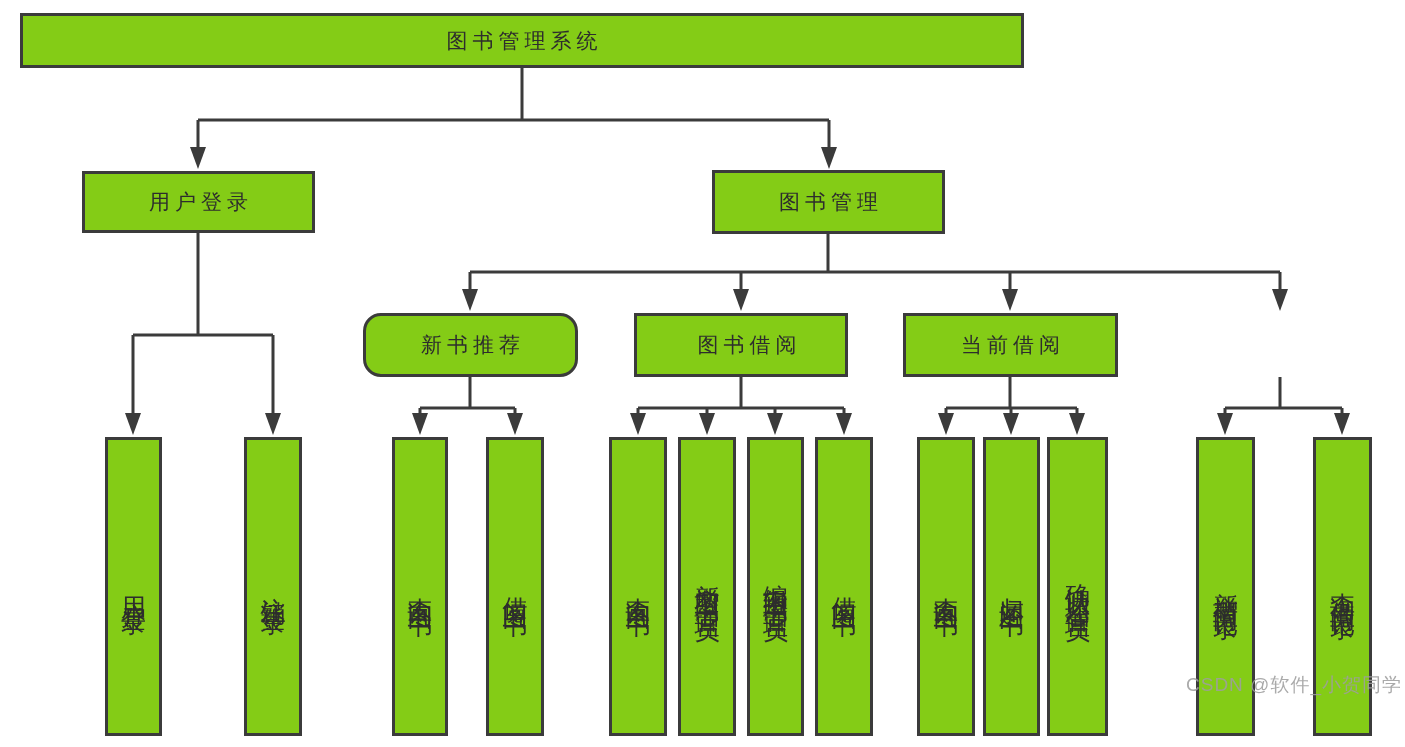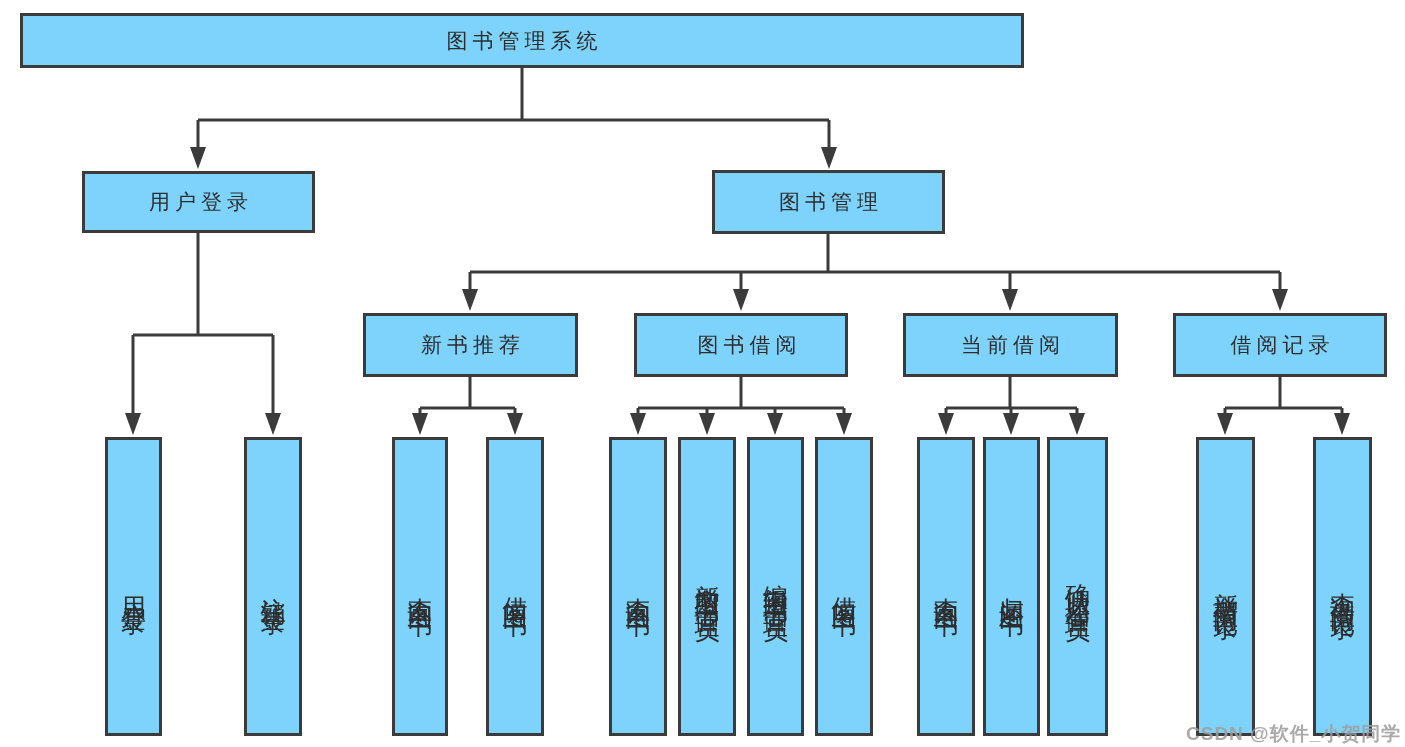--- a/index.html
+++ b/index.html
@@ -14,7 +14,7 @@
   .hnode,.vnode{
     position:absolute;
     box-sizing:border-box;
-    background:#7dd3fc;
+    background:#84cc16;
     border:3px solid #3b3b3b;
     display:flex;align-items:center;justify-content:center;
     z-index:2;

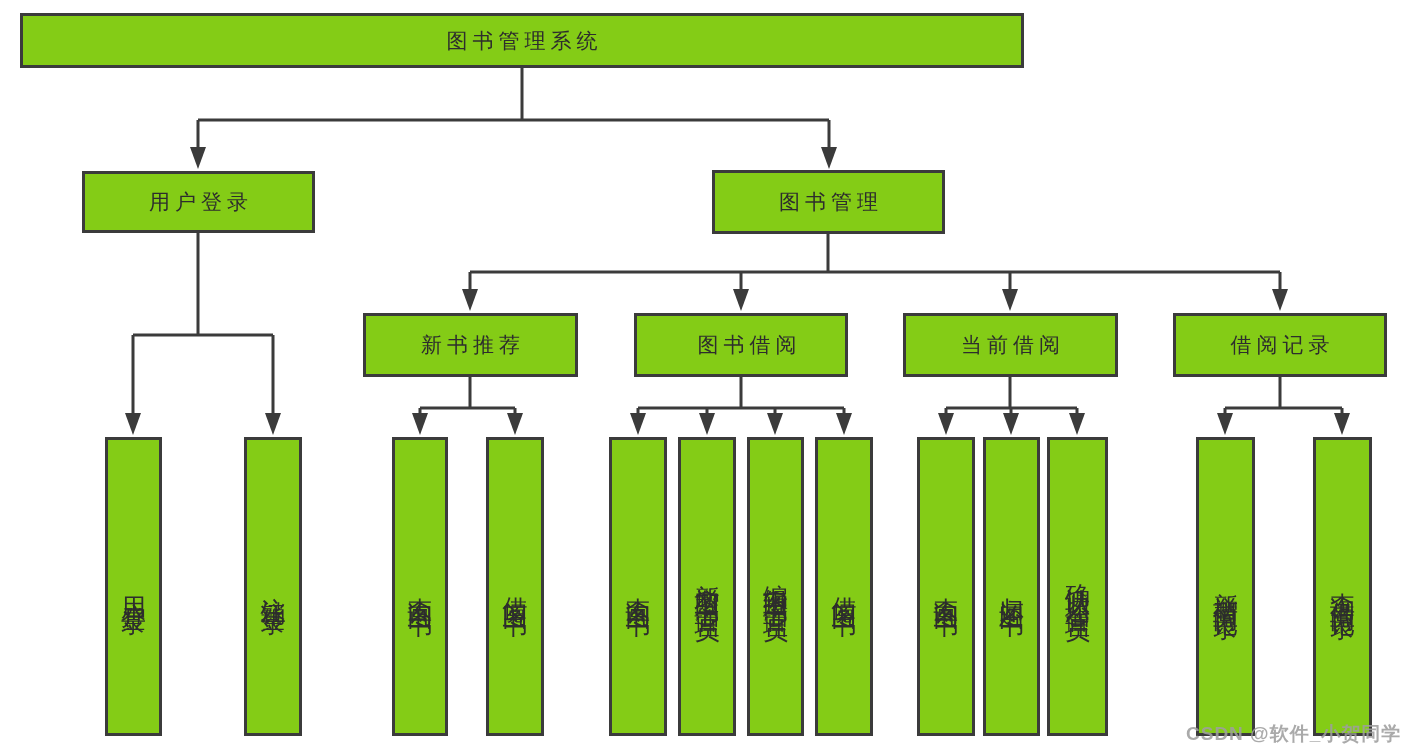--- a/index.html
+++ b/index.html
@@ -108,7 +108,7 @@
     <span class="lbl">图书管理</span>
   </div>
 
-  <div class="hnode" style="left:363px;top:313px;width:215px;height:64px;">
+  <div class="hnode" style="left:363px;top:313px;width:215px;height:64px;border-radius:18px;">
     <span class="lbl">新书推荐</span>
   </div>
   <div class="hnode" style="left:634px;top:313px;width:214px;height:64px;padding-left:12px;">

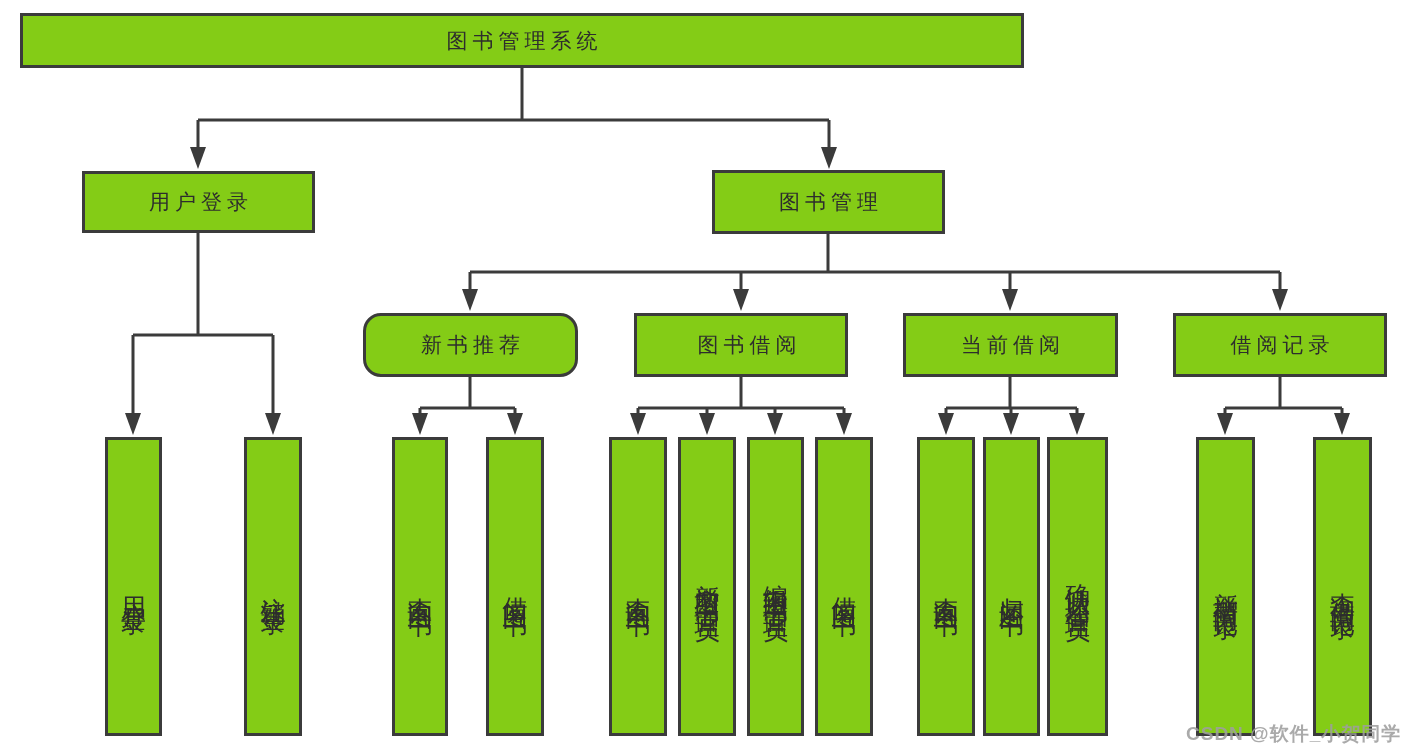--- a/index.html
+++ b/index.html
@@ -117,9 +117,6 @@
   <div class="hnode" style="left:903px;top:313px;width:215px;height:64px;align-items:center;">
     <span class="lbl">当前借阅</span>
   </div>
-  <div class="hnode" style="left:1173px;top:313px;width:214px;height:64px;">
-    <span class="lbl">借阅记录</span>
-  </div>
 
   <div class="vnode" style="left:105px;top:437px;width:57px;height:299px;">
     <span class="vlbl">用户登录</span>

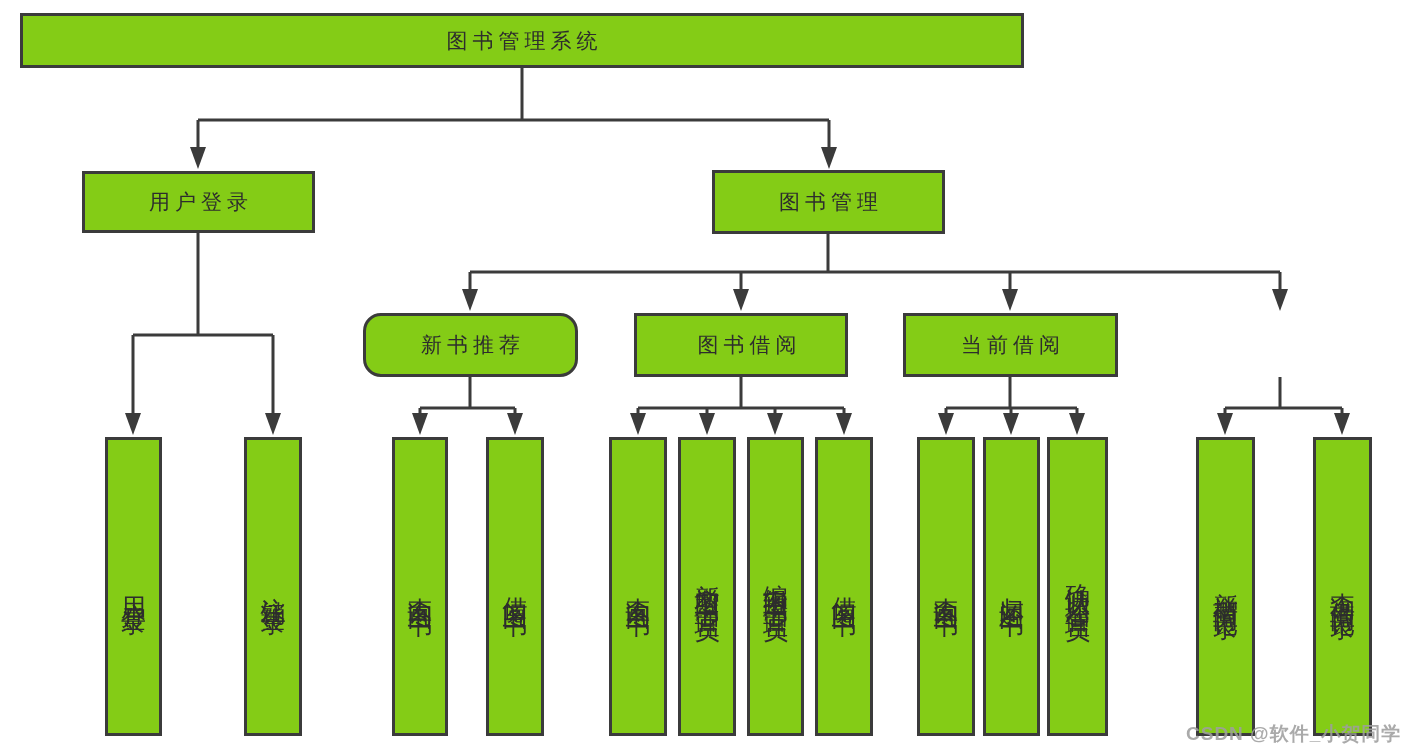--- a/index.html
+++ b/index.html
@@ -37,14 +37,13 @@
   }
   #watermark{
     position:absolute;
-    left:1186px;top:721px;
+    left:1186px;top:672px;
     font-size:19px;
     letter-spacing:1px;
     color:rgba(158,158,158,0.88);
     z-index:5;
     white-space:nowrap;
     pointer-events:none;
-    font-weight:bold;
   }
   .wire{fill:none;stroke:#3b3b3b;stroke-width:3;}
   .arrow{fill:#3b3b3b;stroke:none;}

